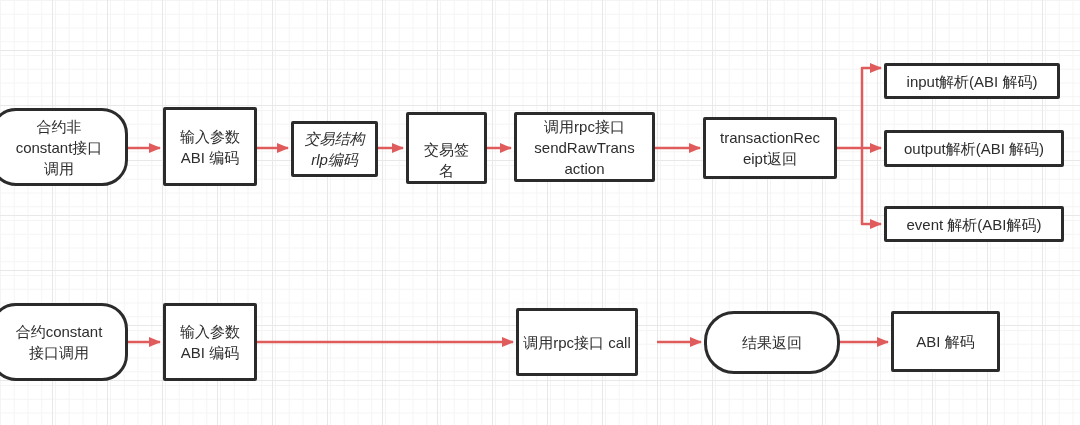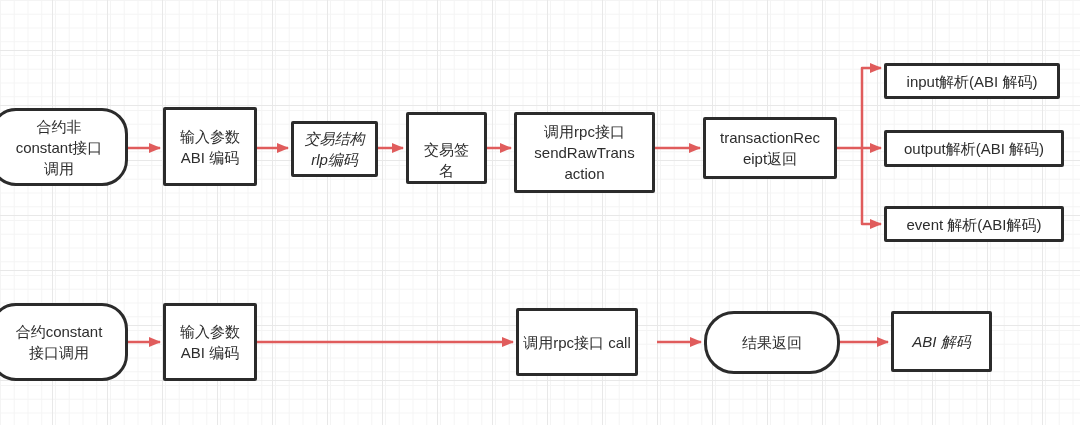--- a/index.html
+++ b/index.html
@@ -87,7 +87,7 @@
 名</span>
   </div>
 
-  <div class="node" style="left:514px;top:112px;width:141px;height:81px;">
+  <div class="node" style="left:514px;top:112px;width:141px;height:70px;">
     <span class="label">调用rpc接口
 sendRawTrans
 action</span>

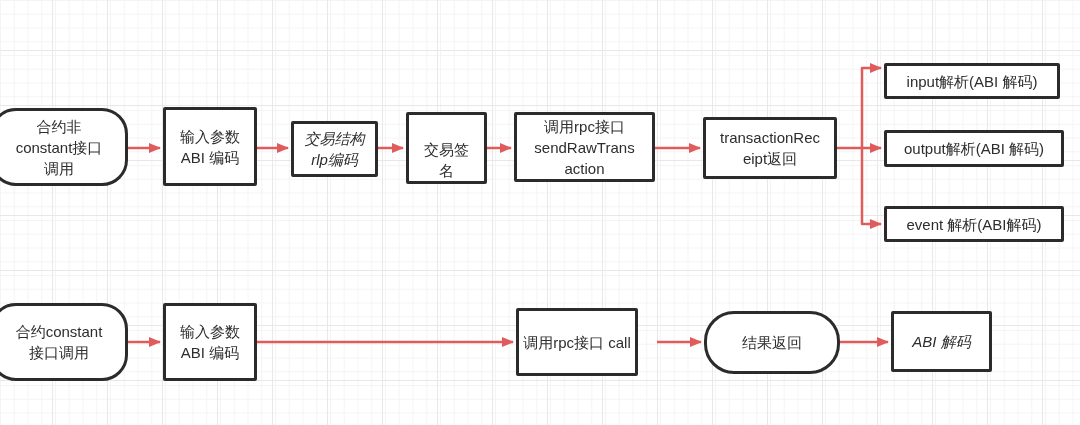--- a/index.html
+++ b/index.html
@@ -128,7 +128,7 @@
     <span class="label">结果返回</span>
   </div>
 
-  <div class="node" style="left:891px;top:311px;width:101px;height:61px;font-style:italic;">
+  <div class="node" style="left:891px;top:311px;width:109px;height:61px;">
     <span class="label">ABI 解码</span>
   </div>
 

